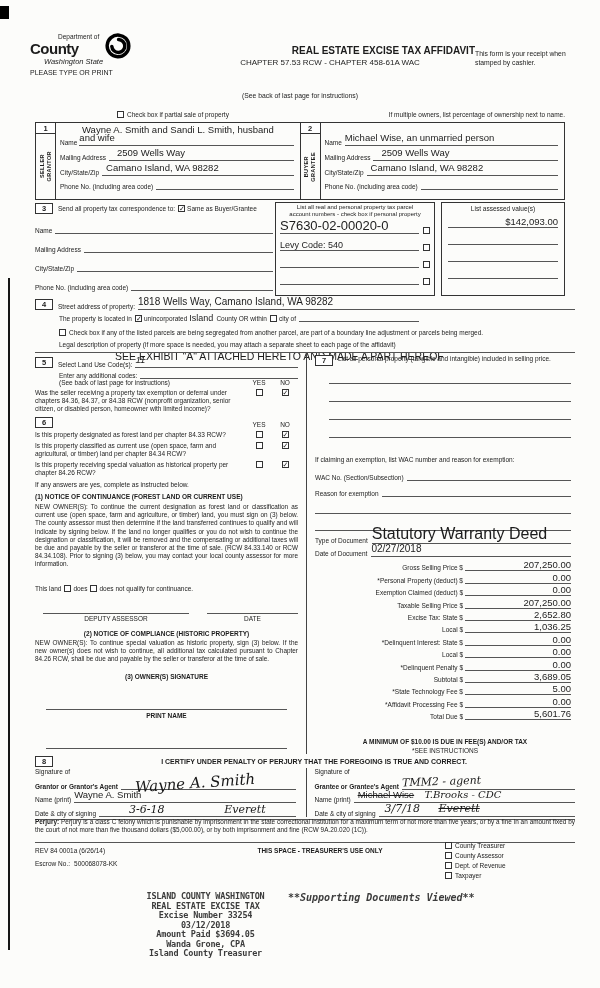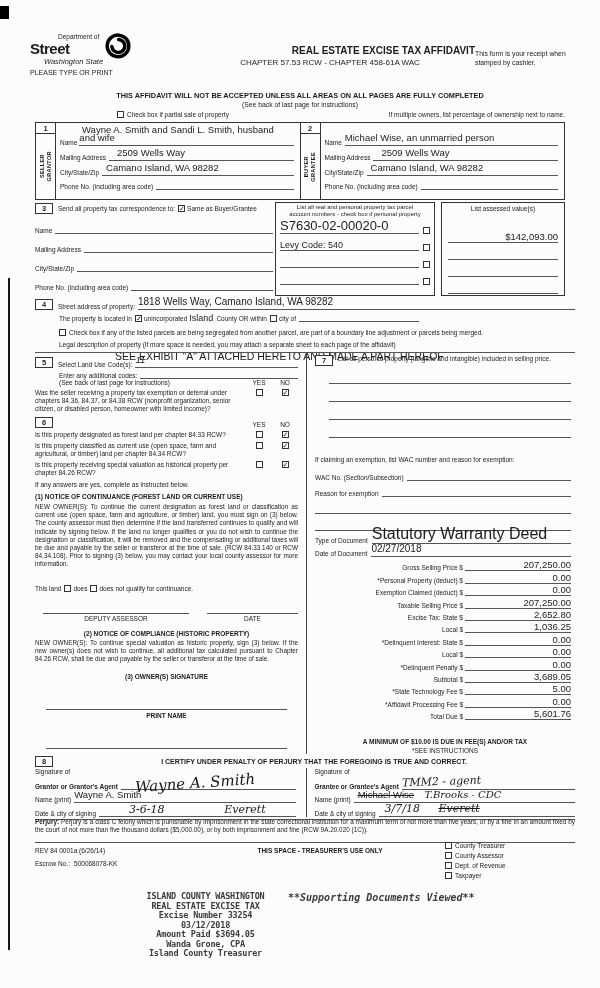--- a/index.html
+++ b/index.html
@@ -61,7 +61,7 @@
       <div style="display:flex;align-items:flex-start;">
         <div>
           <div style="font-size:6.5px;padding-left:28px;">Department of</div>
-          <div style="font-size:15px;font-weight:bold;letter-spacing:-0.5px;">Street</div>
+          <div style="font-size:15px;font-weight:bold;letter-spacing:-0.5px;">County</div>
           <div style="font-size:7.5px;font-style:italic;padding-left:14px;">Washington State</div>
         </div>
         <span style="margin-left:2px;">

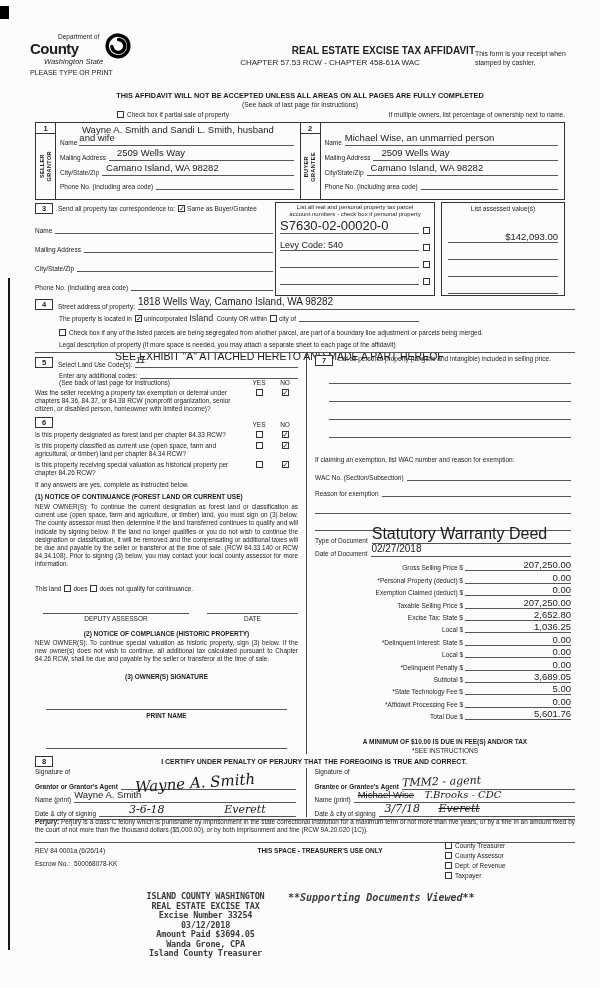--- a/index.html
+++ b/index.html
@@ -80,7 +80,6 @@
   </div>
 
   <div class="abs center" style="left:0;top:91px;width:600px;">
-    <div style="font-size:7.3px;font-weight:bold;">THIS AFFIDAVIT WILL NOT BE ACCEPTED UNLESS ALL AREAS ON ALL PAGES ARE FULLY COMPLETED</div>
     <div style="font-size:6.8px;margin-top:1px;">(See back of last page for instructions)</div>
   </div>
 

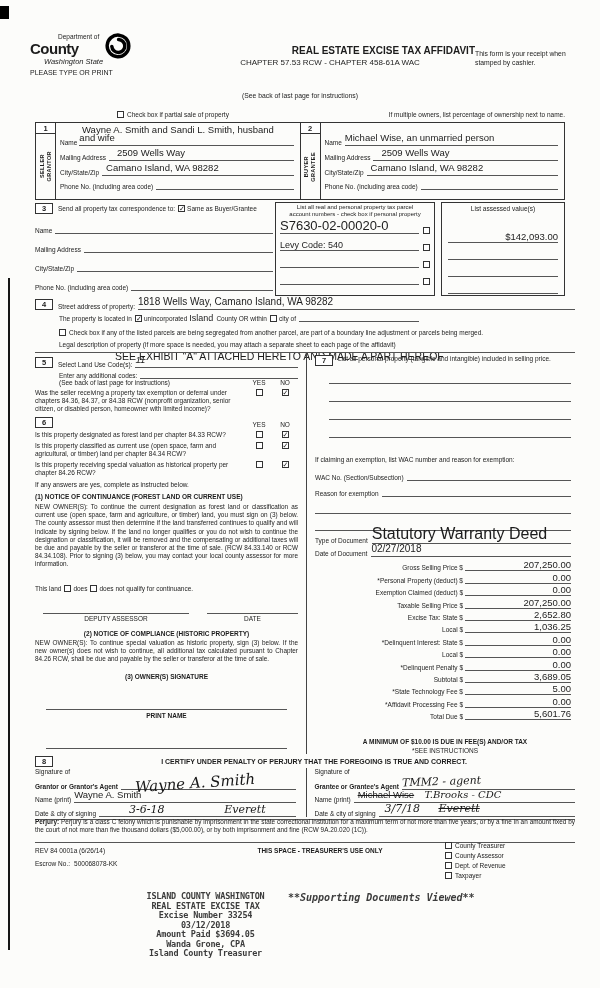--- a/index.html
+++ b/index.html
@@ -198,7 +198,7 @@
     </div>
     <div style="flex:1;border:1px solid #333;margin-left:6px;padding:2px 6px 0 6px;">
       <div class="center" style="font-size:6.5px;">List assessed value(s)</div>
-      <div class="row" style="height:31px;">
+      <div class="row" style="height:16px;">
           <span class="uline" style="text-align:right;font-size:9.5px;"><span>$142,093.00</span></span>
         </div>
       <div class="row" style="height:17px;">

